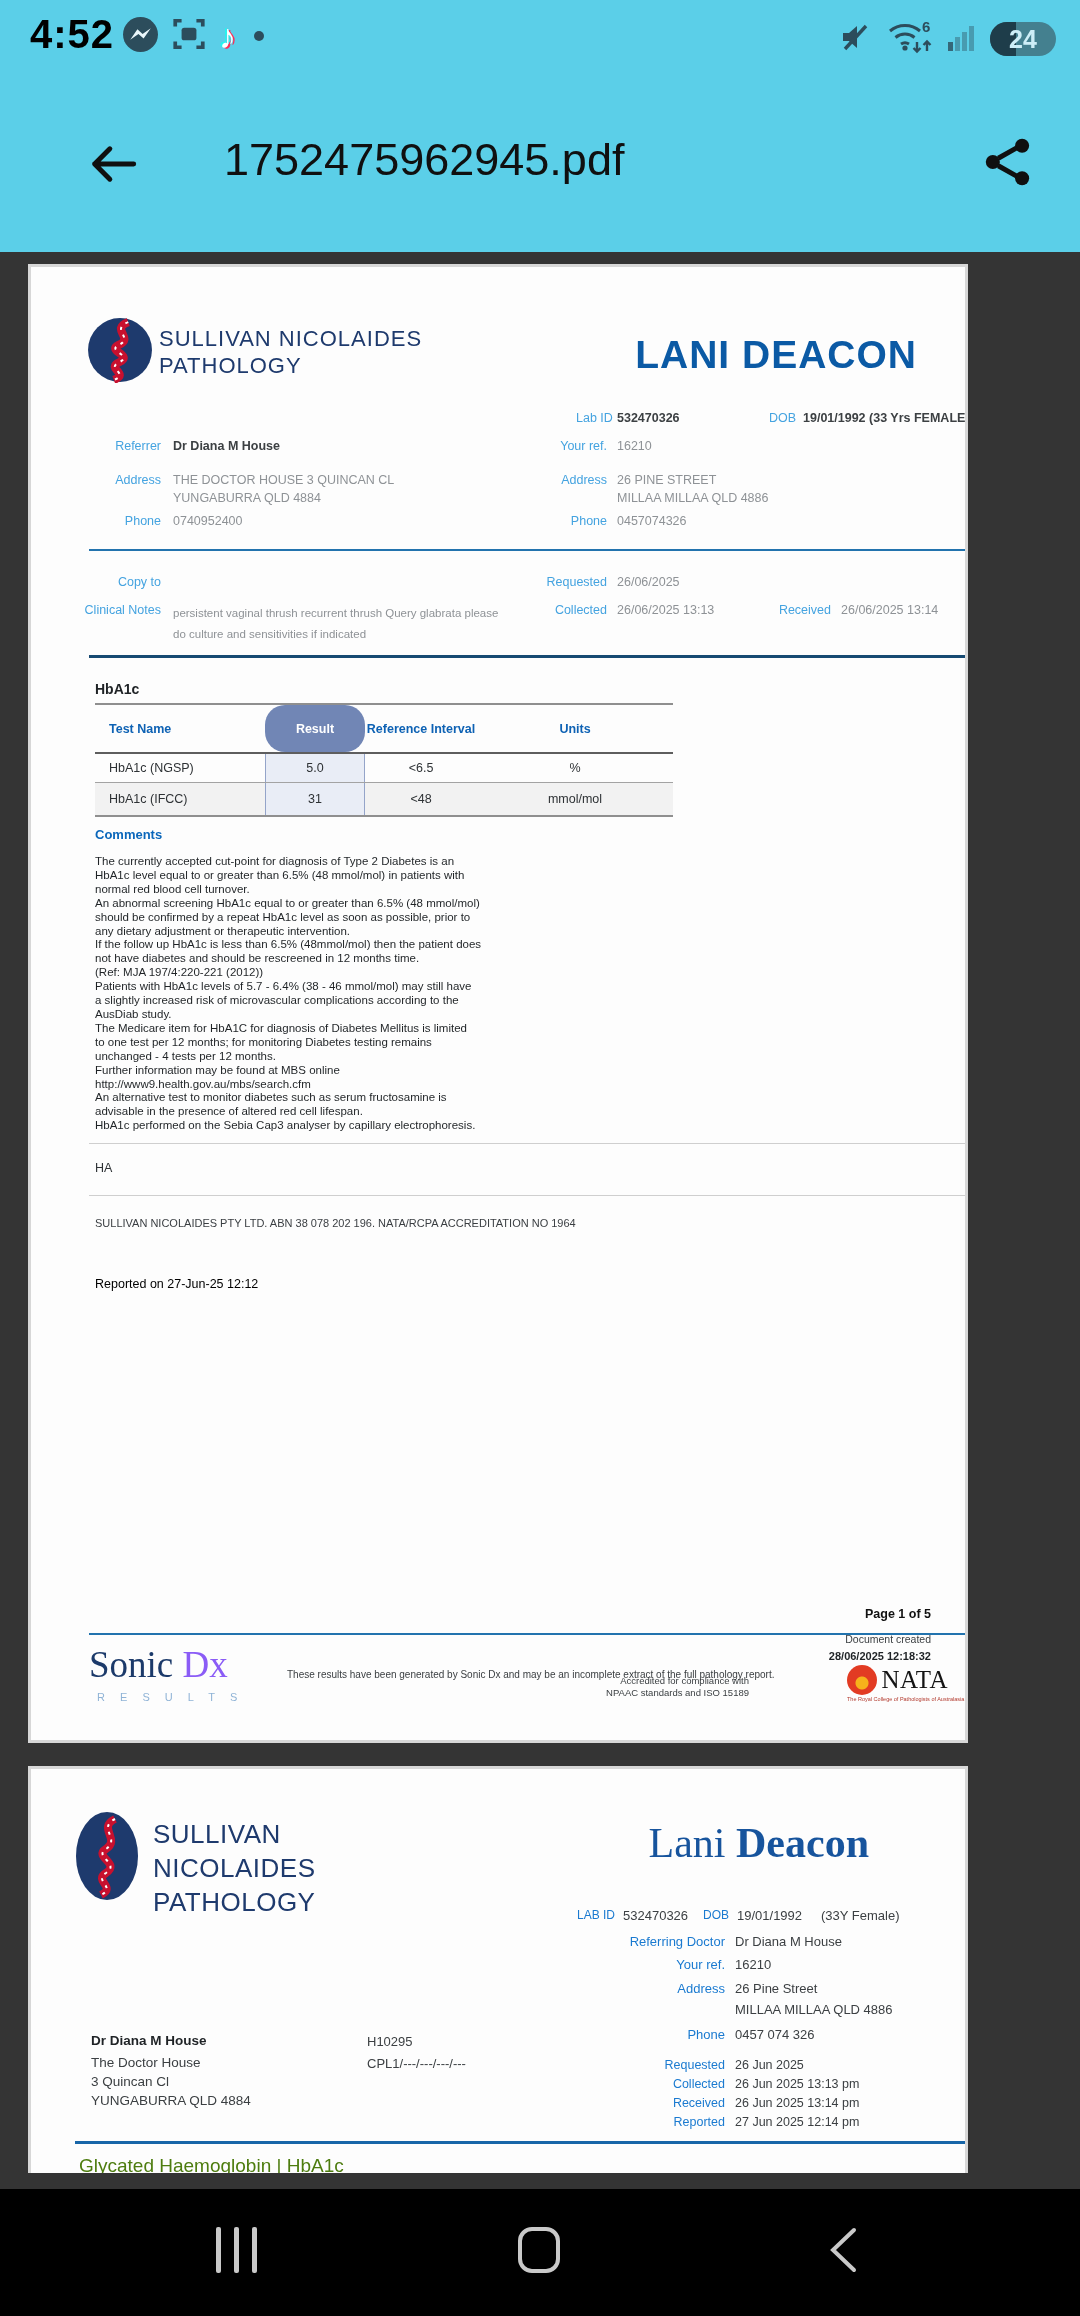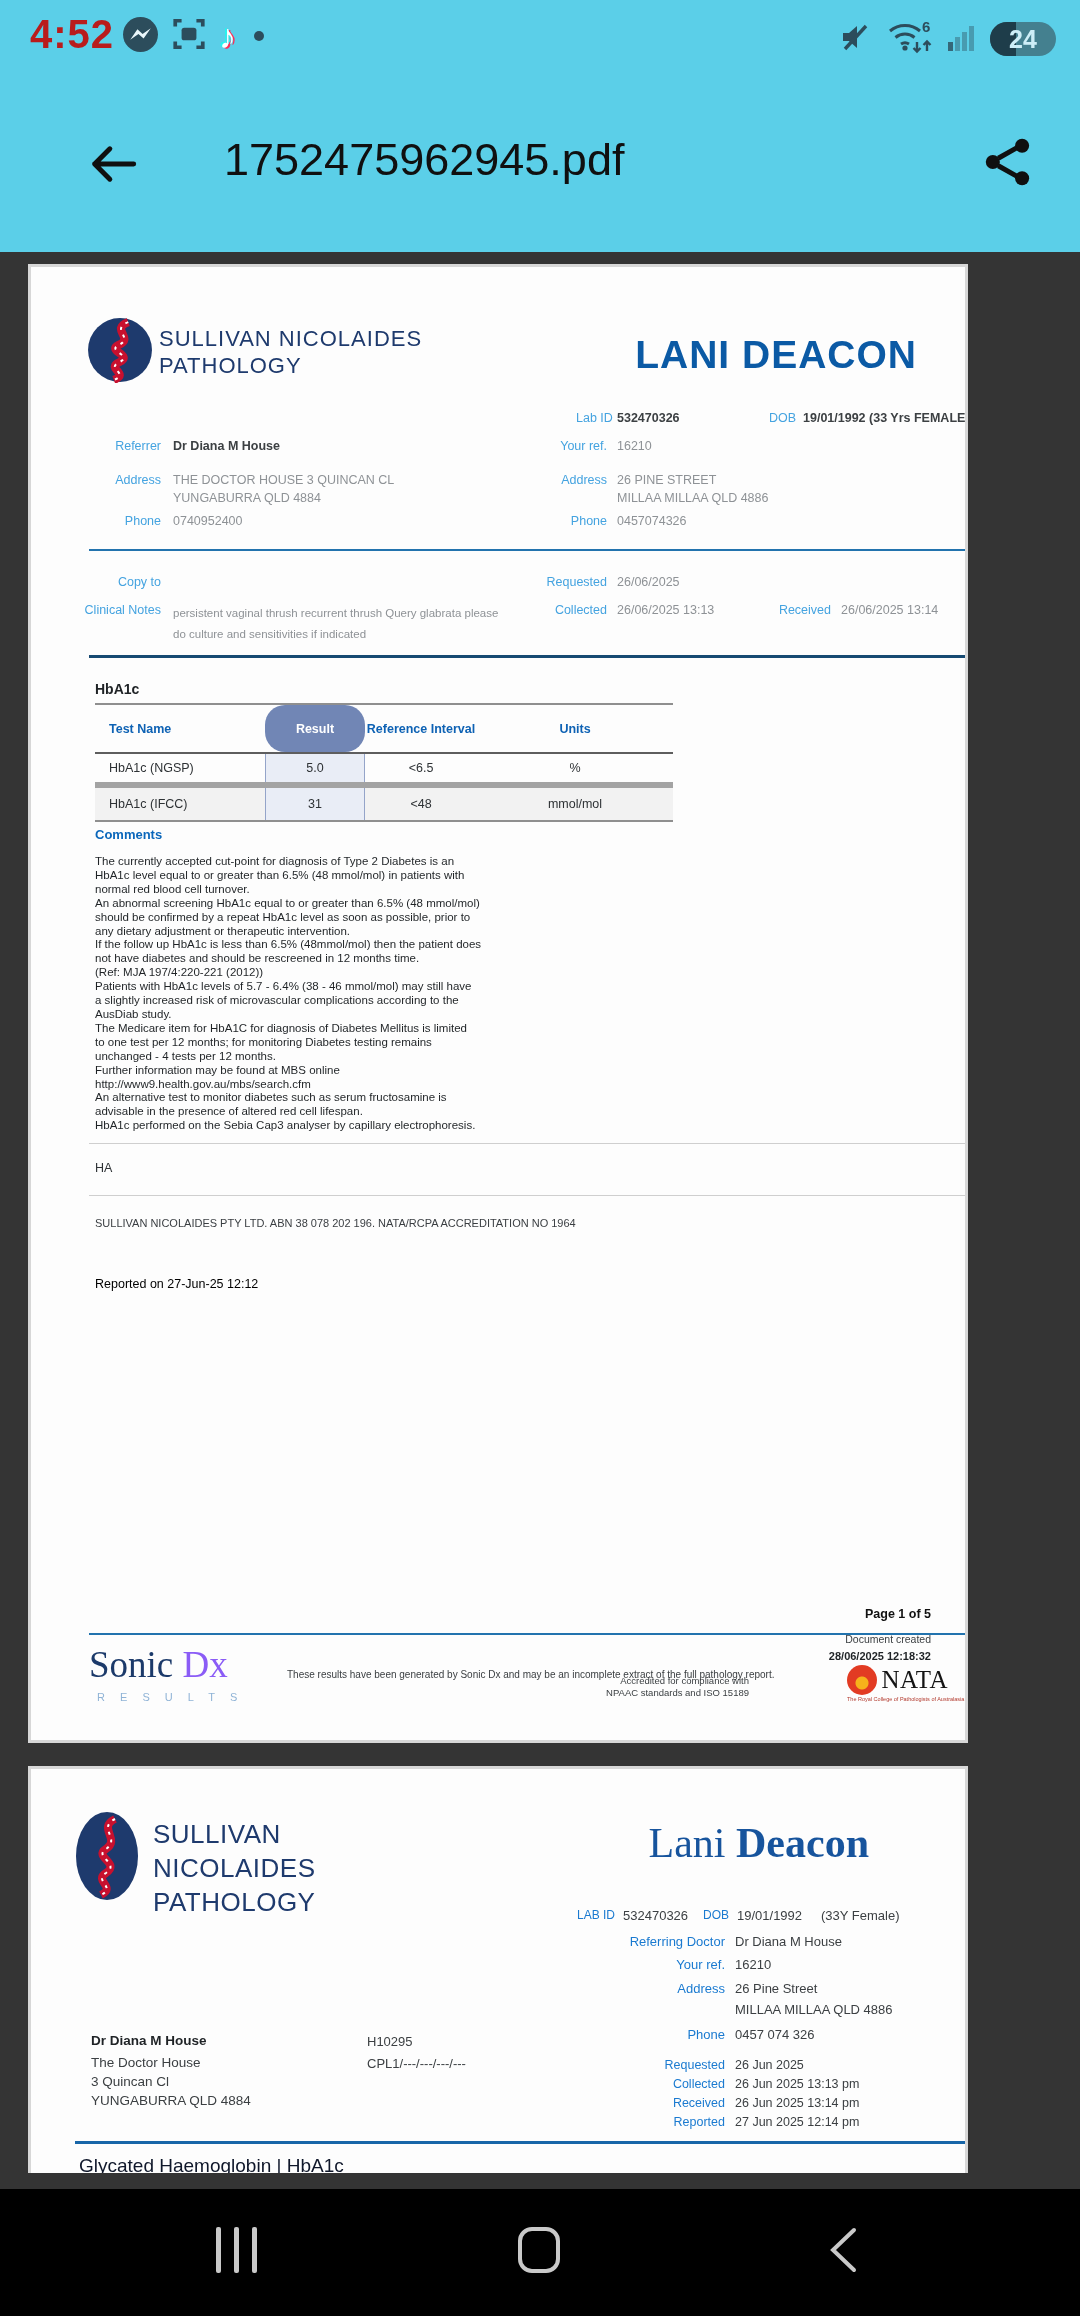--- a/index.html
+++ b/index.html
@@ -7,7 +7,7 @@
           font-family:"Liberation Sans",sans-serif;}
   
   .top-chrome{position:absolute;left:0;top:0;width:1080px;height:252px;background:#5bcfe8;}
-  .time{position:absolute;left:30px;top:12px;font-size:40px;font-weight:bold;color:#b91c1c;letter-spacing:1px;}
+  .time{position:absolute;left:30px;top:12px;font-size:40px;font-weight:bold;color:#000000;letter-spacing:1px;}
   .sb-icons{position:absolute;left:122px;top:16px;display:flex;align-items:center;gap:12px;height:40px;}
   .dot{width:10px;height:10px;border-radius:50%;background:#2c4d5c;margin-left:6px;}
   .tiktok{font-size:34px;color:#fff;line-height:36px;text-shadow:-2px -1px 0 #25f4ee,2px 1px 0 #fe2c55;}

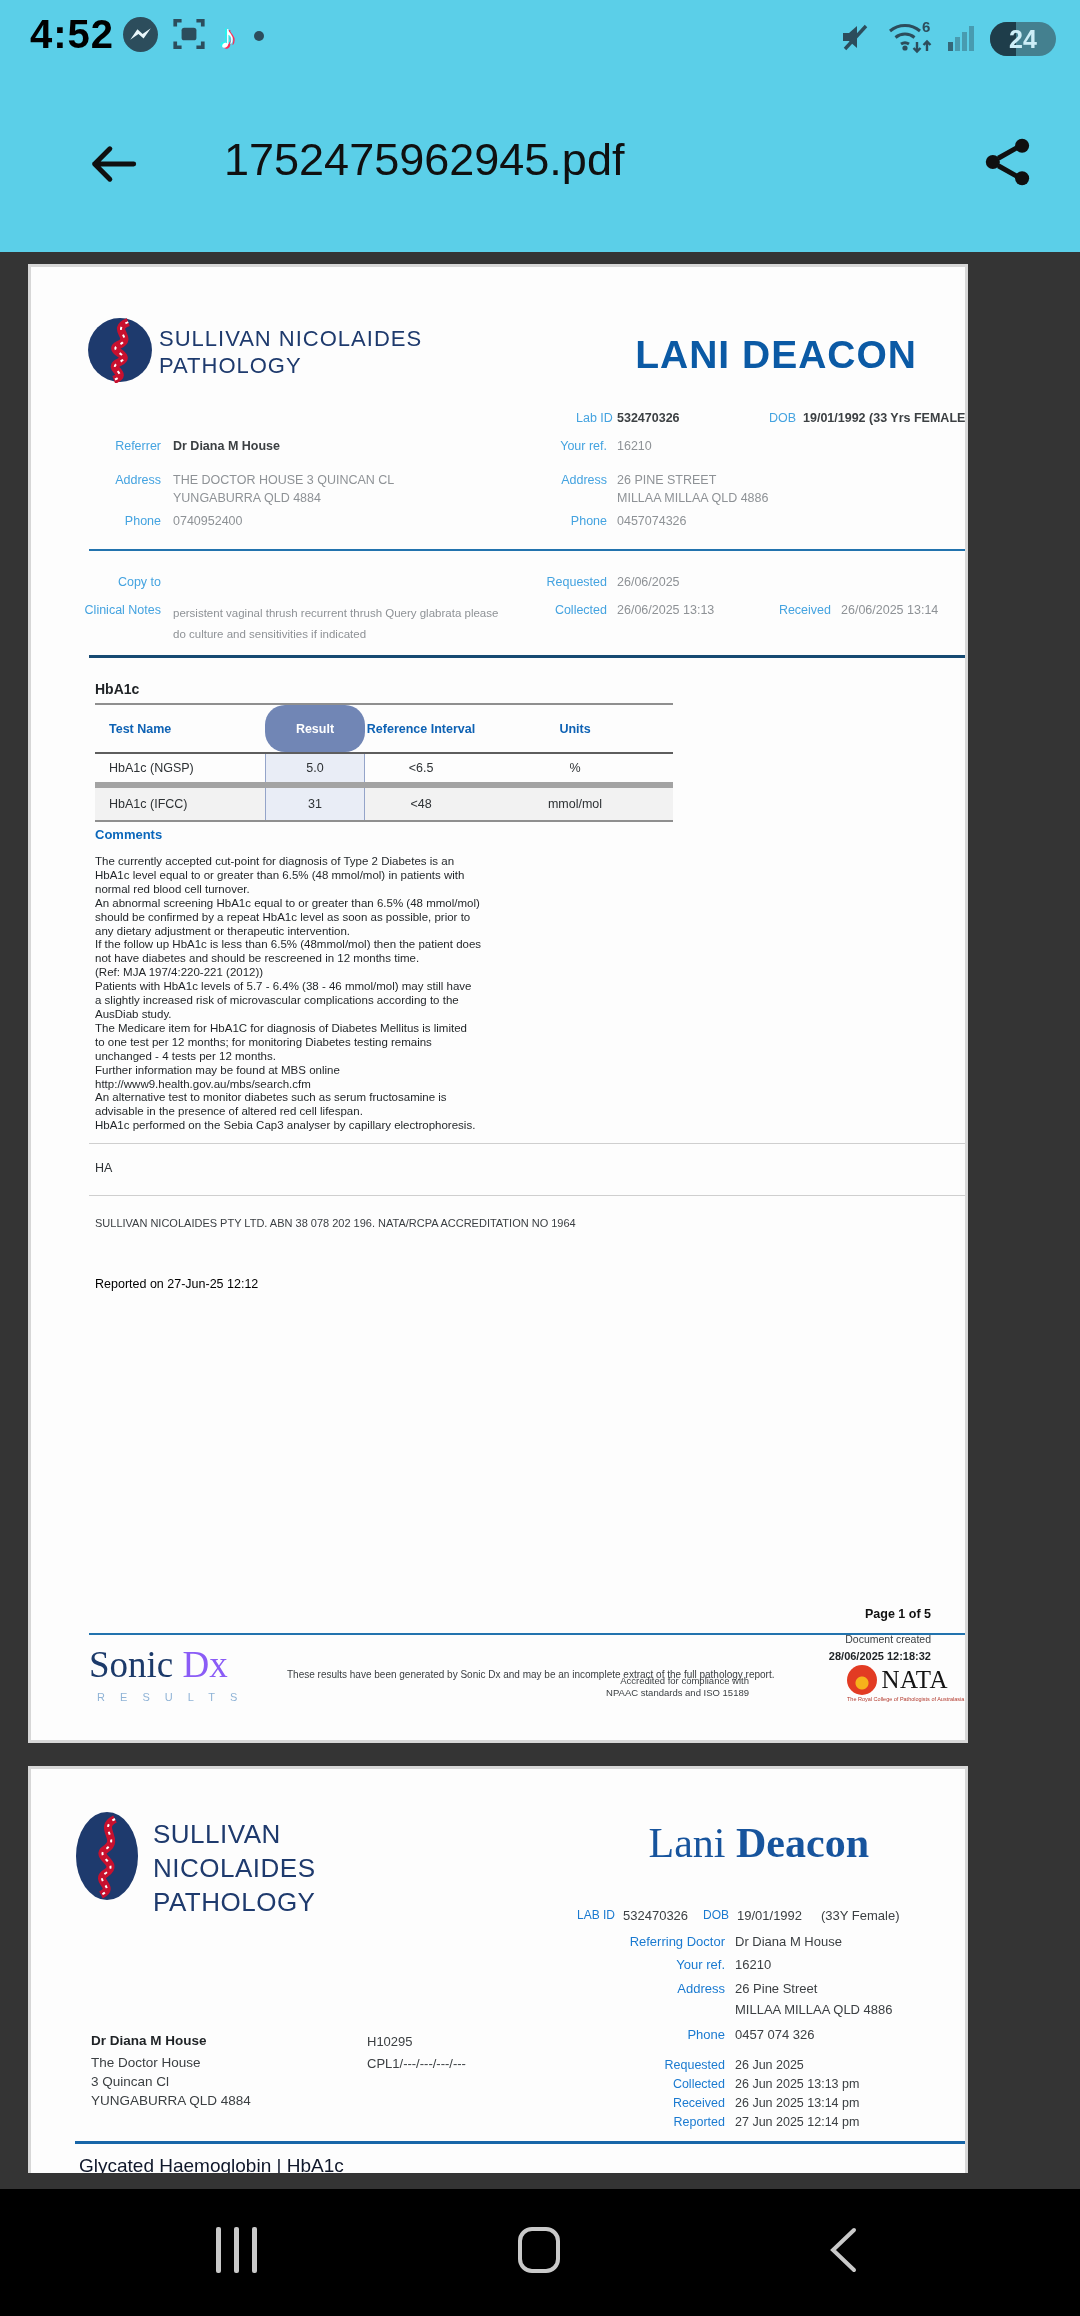--- a/index.html
+++ b/index.html
@@ -49,7 +49,7 @@
   .thead .result{background:#7186b5;color:#ffffff;border-radius:20px;}
   .tbody{color:#2e3235;}
   .tbody .result{background:#e9edf6;border-left:1px solid #94a4c9;border-right:1px solid #94a4c9;}
-  .row-a{height:28px;border-bottom:6px solid #a3a3a3;}
+  .row-a{height:28px;border-bottom:1px solid #a3a3a3;}
   .row-b{height:32px;background:#f2f2f2;}
   .p1-comments{left:64px;top:588px;width:460px;font-size:11.5px;line-height:13.9px;color:#1f2326;}
   .sonic-serif{font-family:"Liberation Serif",serif;}

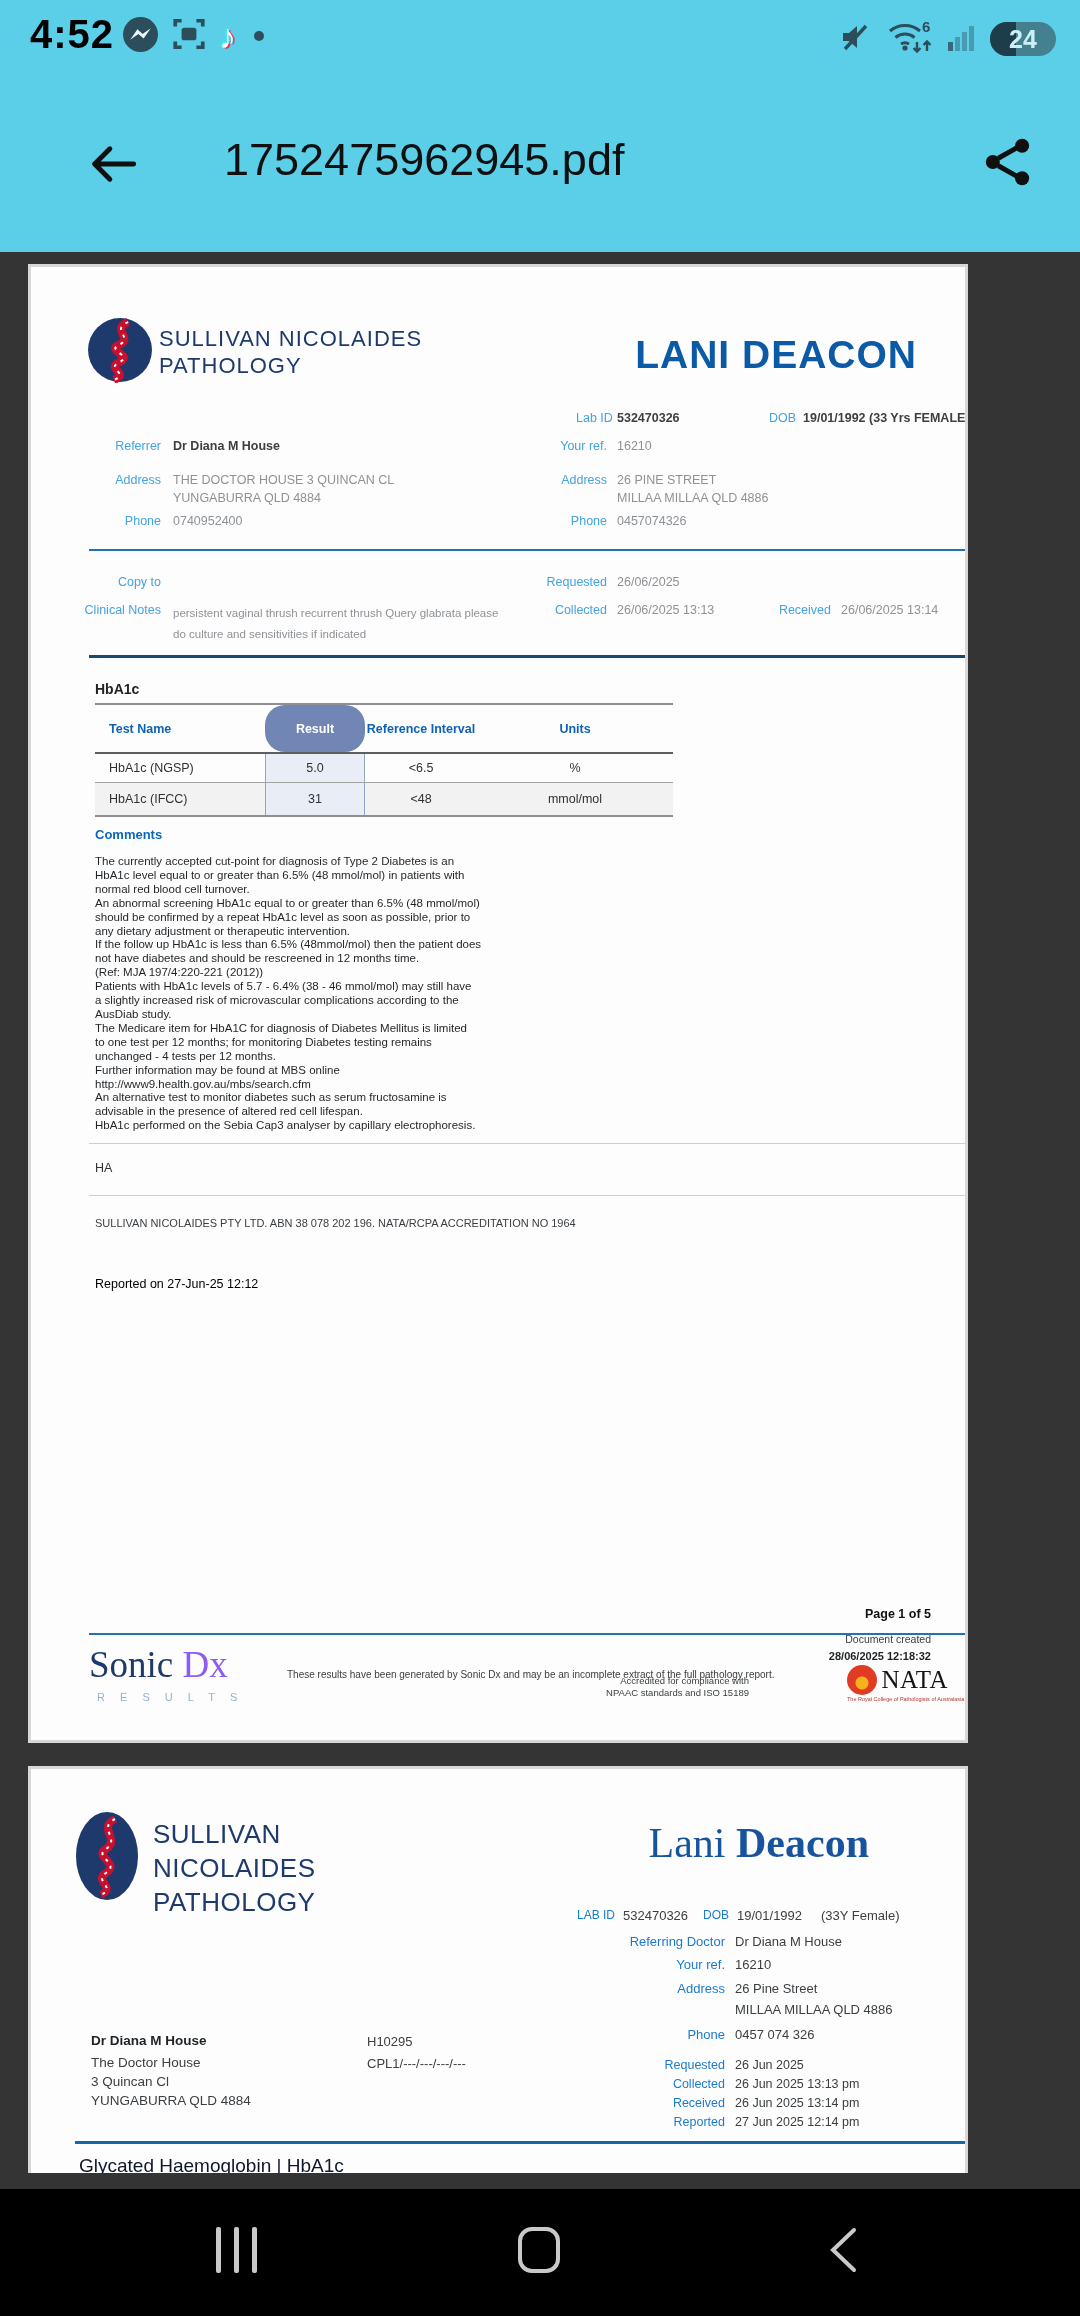--- a/index.html
+++ b/index.html
@@ -360,7 +360,7 @@
     </div>
 
     <div class="abs" style="left:44px;top:372px;width:946px;height:3px;background:#1866a8;"></div>
-    <div class="abs" style="left:48px;top:386px;font-size:19px;color:#0f172a;">Glycated Haemoglobin | HbA1c</div>
+    <div class="abs" style="left:48px;top:386px;font-size:19px;color:#4d7c0f;">Glycated Haemoglobin | HbA1c</div>
   </div>
 
   <div class="nav-bar">

